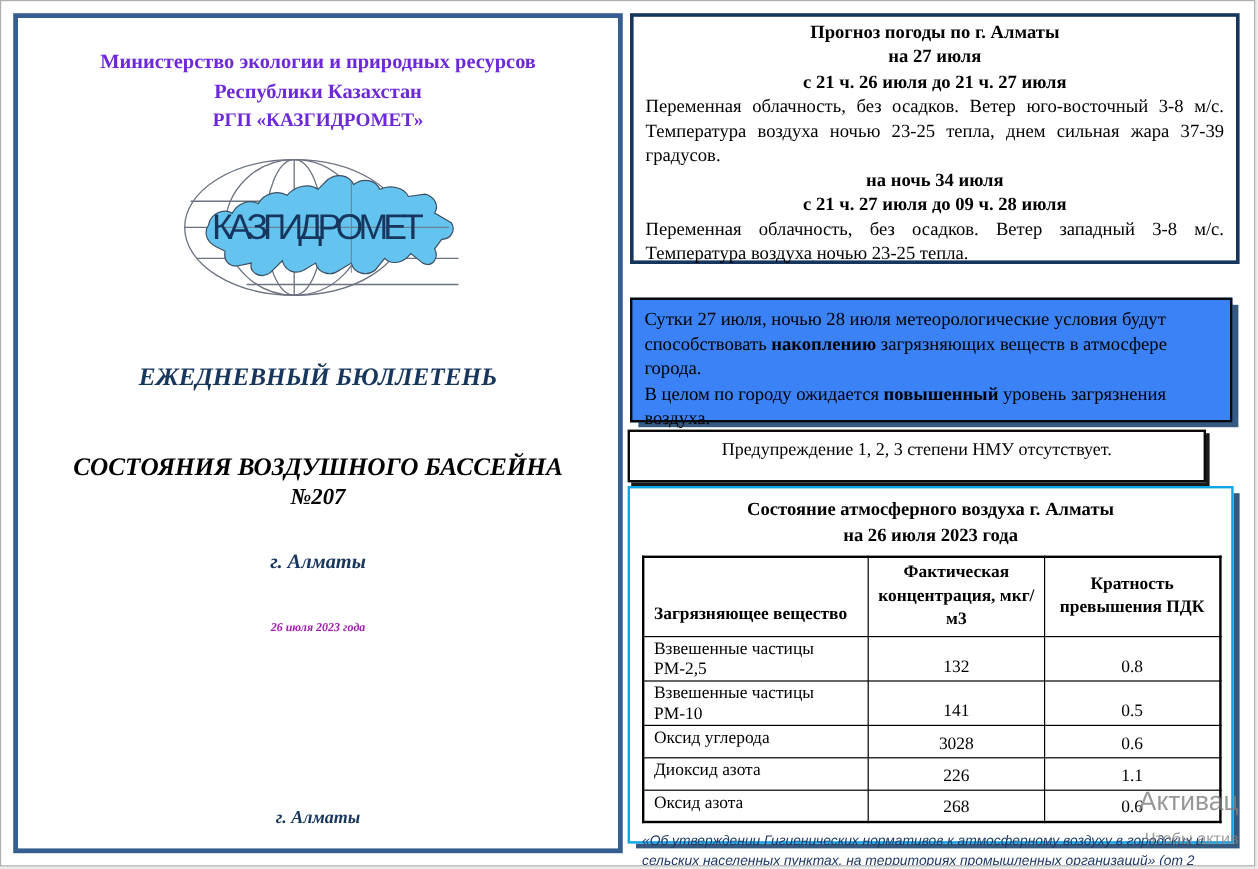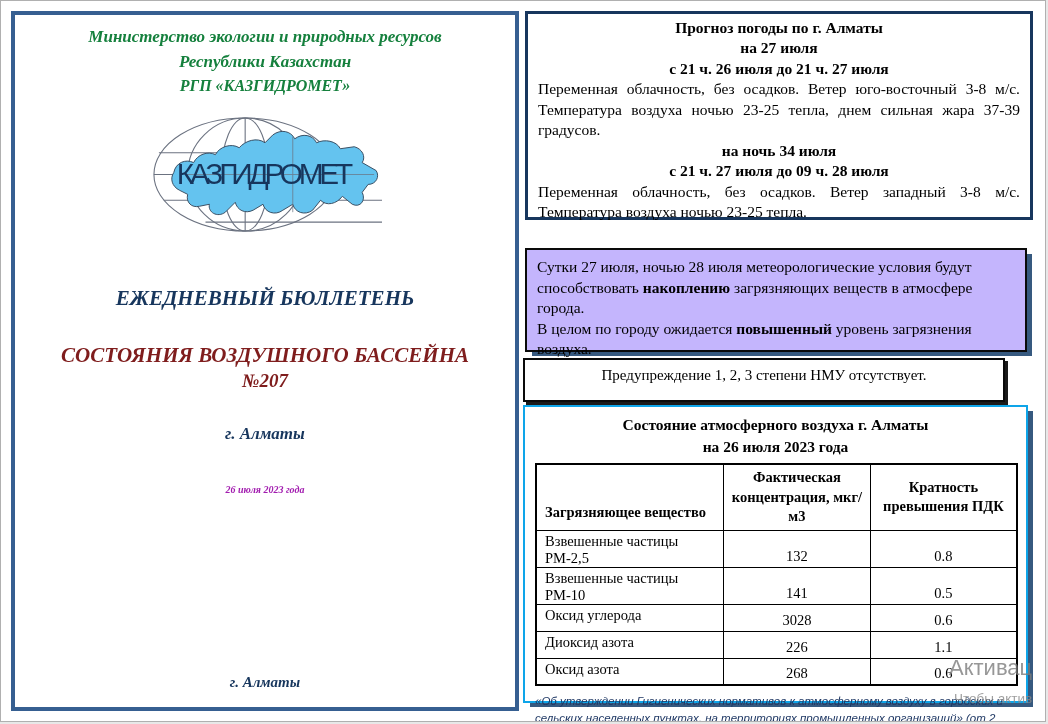--- a/index.html
+++ b/index.html
@@ -14,7 +14,7 @@
     position:absolute; left:10px; top:10px; width:508px; height:700px;
     border:4px solid #365F91; background:#fff; text-align:center;
   }
-  .ministry { margin-top:10px; font-weight:bold; color:#15803d; font-size:17px; line-height:1.45;font-style:italic; }
+  .ministry { margin-top:25px; font-weight:bold; color:#6d28d9; font-size:17px; line-height:1.45; }
   .ministry .line3 { font-size:16px; }
   .logo-wrap { width:238px; margin:16px auto 0; }
   .bulletin-title { margin-top:44px; font-style:italic; font-weight:bold; color:#17365D; font-size:21px; line-height:1.3; }

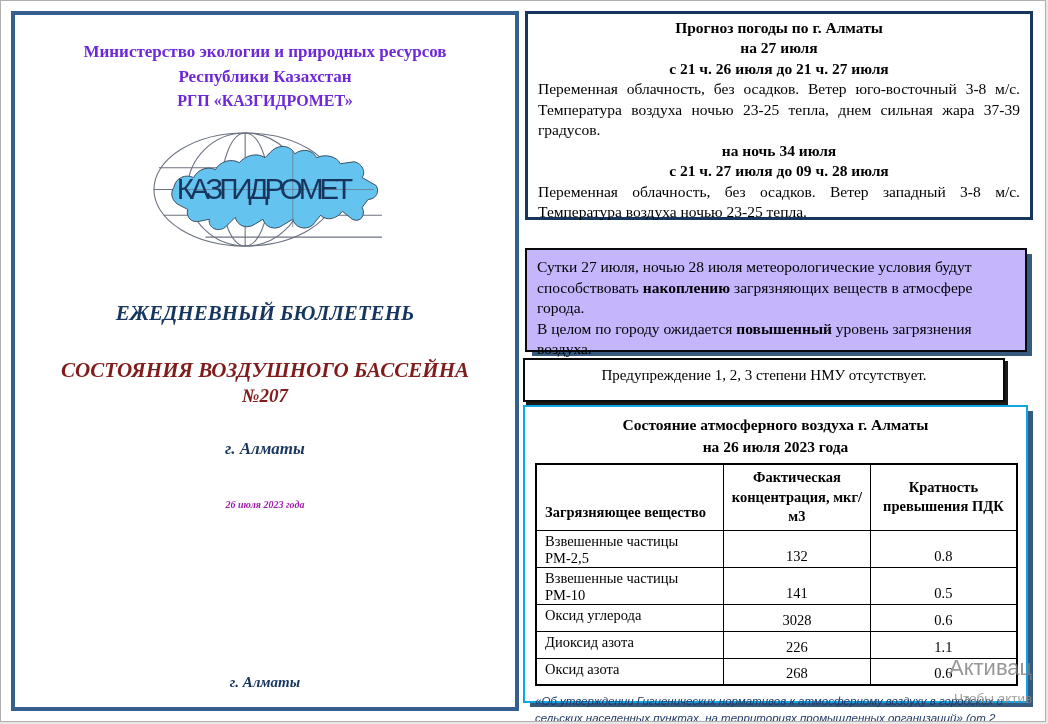--- a/index.html
+++ b/index.html
@@ -35,7 +35,7 @@
 
   .meteo-box {
     position:absolute; left:524px; top:247px; width:502px; height:104px;
-    border:2px solid #0a0a0a; background:#c4b5fd; padding:7px 10px 0 10px;
+    border:2px solid #0a0a0a; background:#3b82f6; padding:7px 10px 0 10px;
     font-size:15.5px; line-height:1.33; text-align:left;
     box-shadow:6px 5px 0 -1px #36597f;
   }

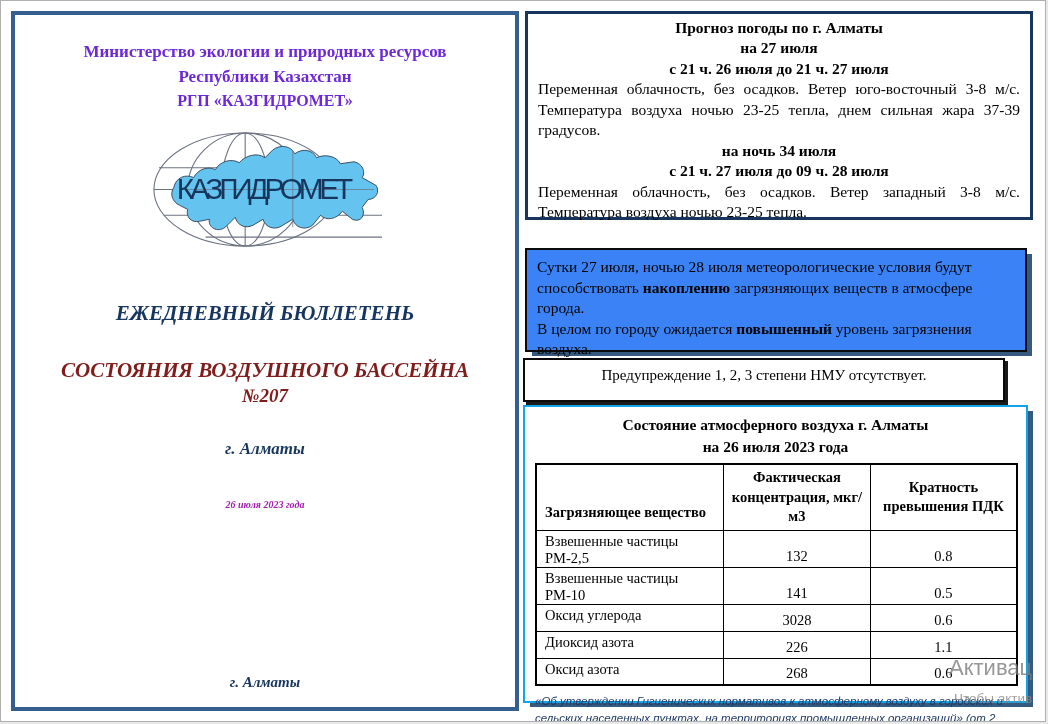--- a/index.html
+++ b/index.html
@@ -18,7 +18,7 @@
   .ministry .line3 { font-size:16px; }
   .logo-wrap { width:238px; margin:16px auto 0; }
   .bulletin-title { margin-top:44px; font-style:italic; font-weight:bold; color:#17365D; font-size:21px; line-height:1.3; }
-  .bulletin-title2 { margin-top:29px; font-style:italic; font-weight:bold; color:#7f1d1d; font-size:21px; line-height:1.3; }
+  .bulletin-title2 { margin-top:47px; font-style:italic; font-weight:bold; color:#000000; font-size:21px; line-height:1.3; }
   .bulletin-no { font-size:19px; }
   .city { margin-top:30px; font-style:italic; font-weight:bold; color:#17365D; font-size:17px; }
   .date { margin-top:40px; font-style:italic; font-weight:bold; color:#a21caf; font-size:10px; }

